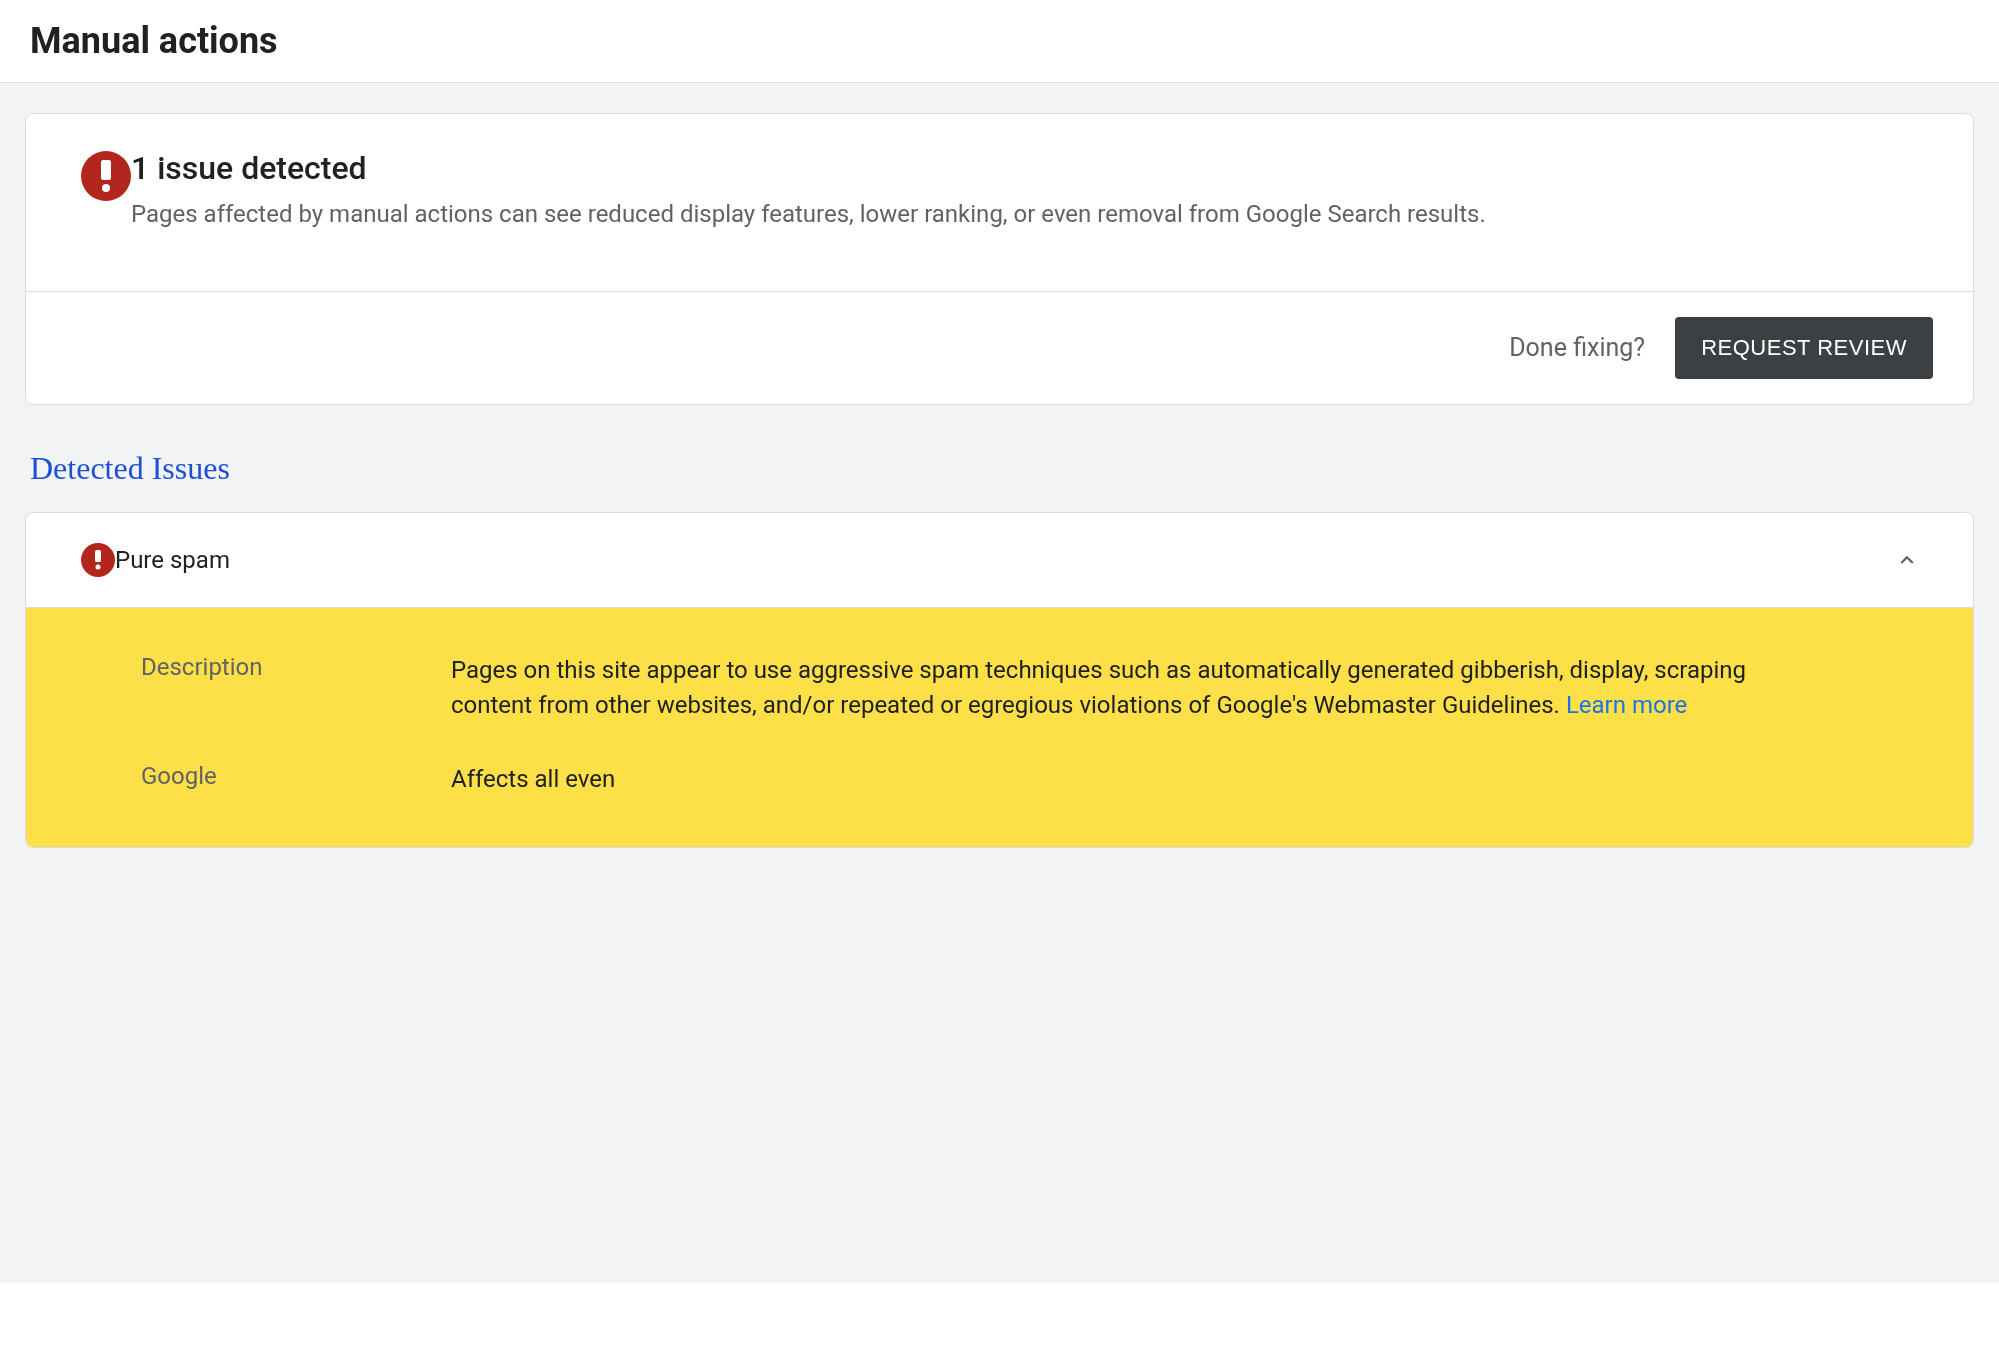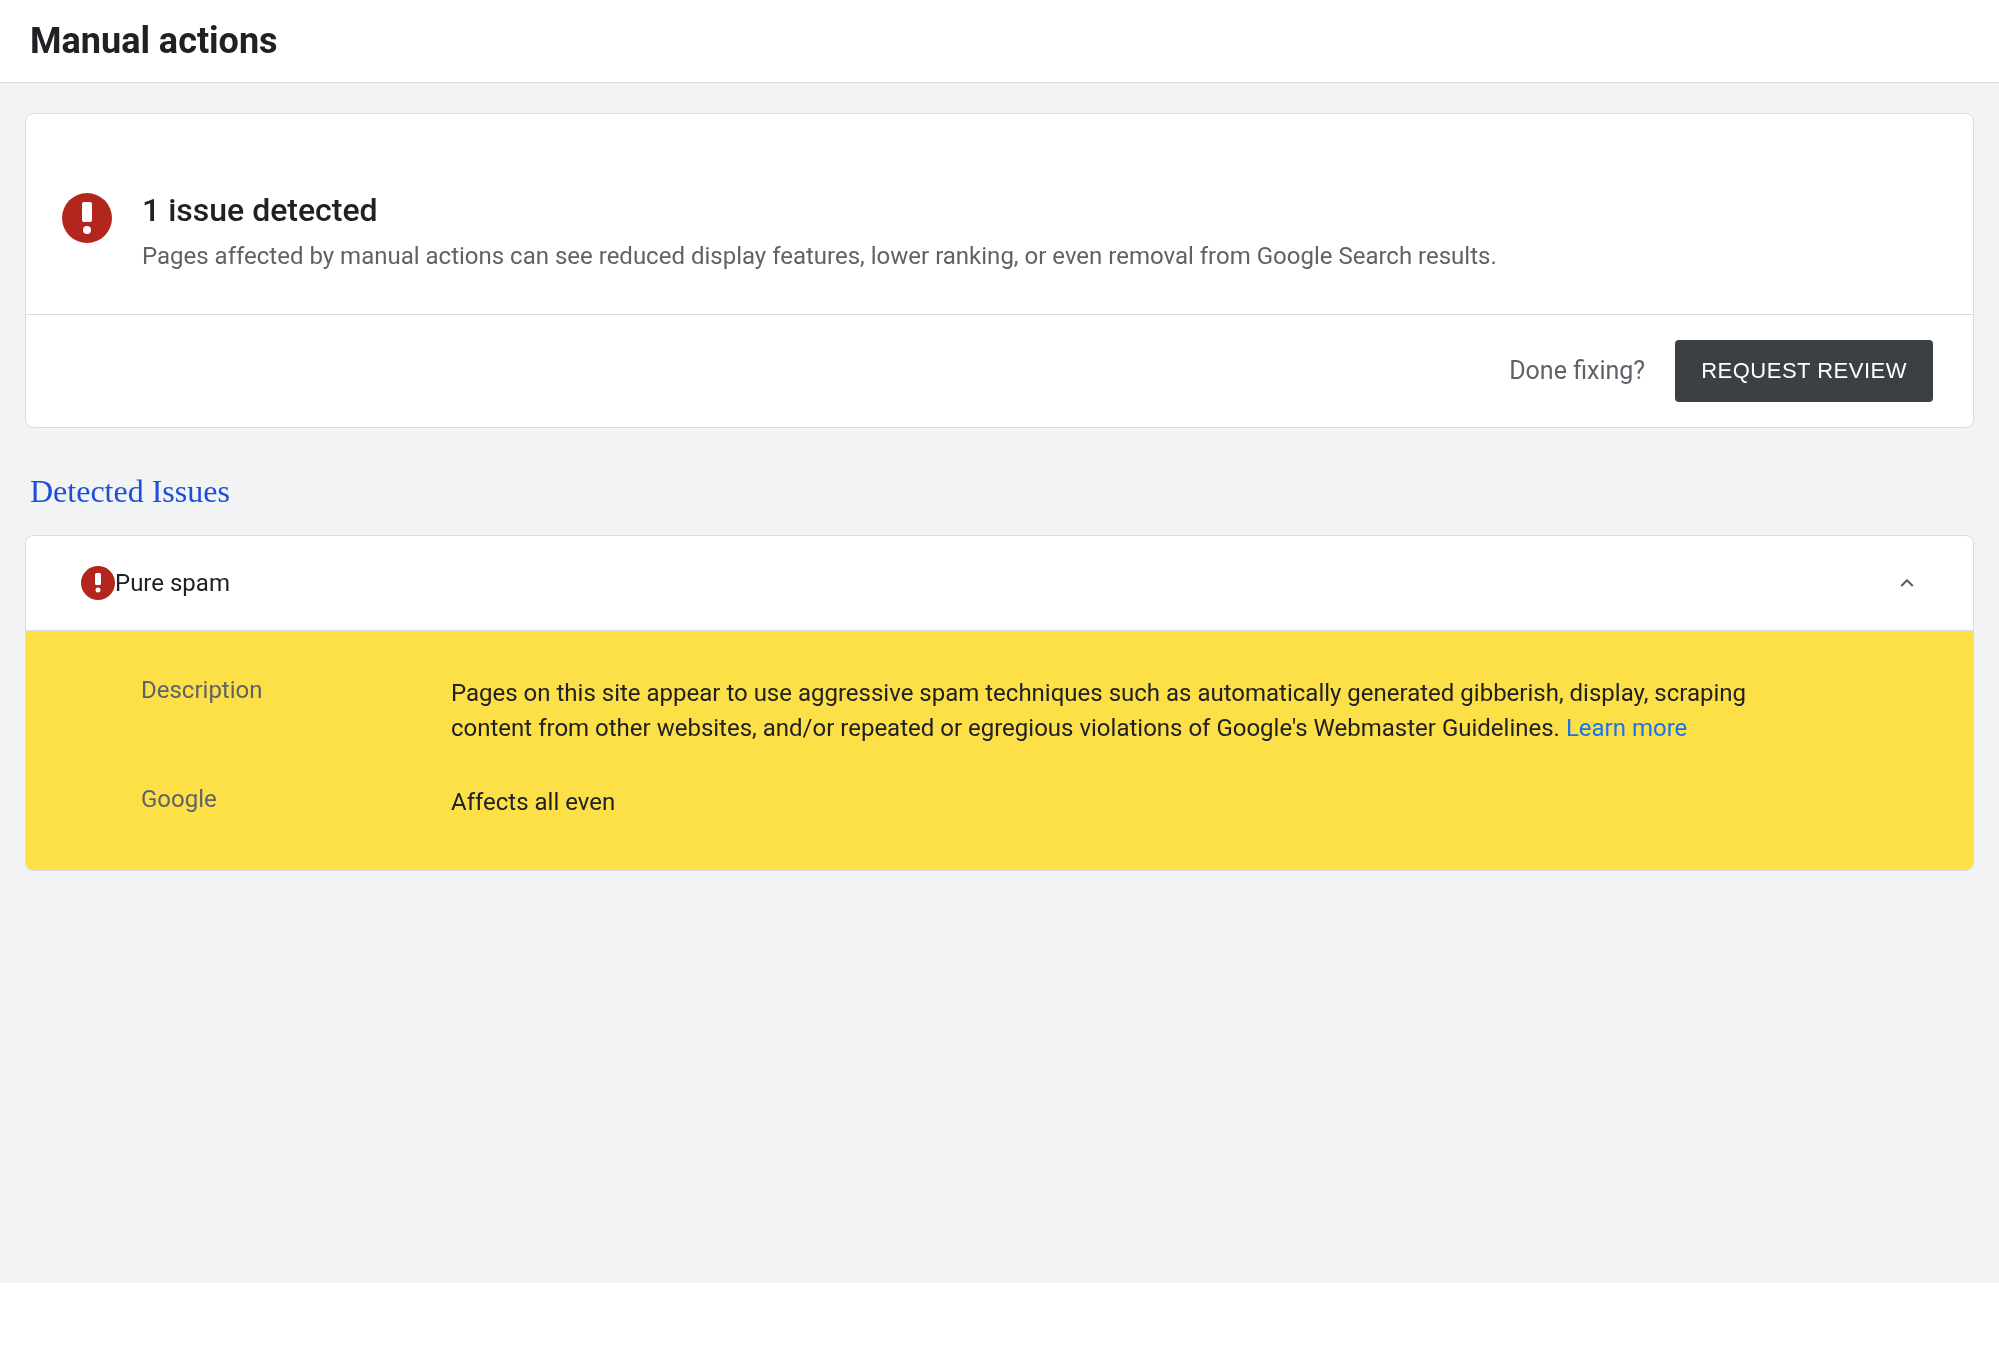--- a/index.html
+++ b/index.html
@@ -35,10 +35,8 @@
     }
     .card-top {
       display: flex;
-      padding: 35px 45px 40px 36px;
-      gap: 30px;
+      padding: 35px 45px 40px 55px;
       align-items: flex-start;
-      margin-top: 42px;
     }
     .alert-icon {
       width: 50px;

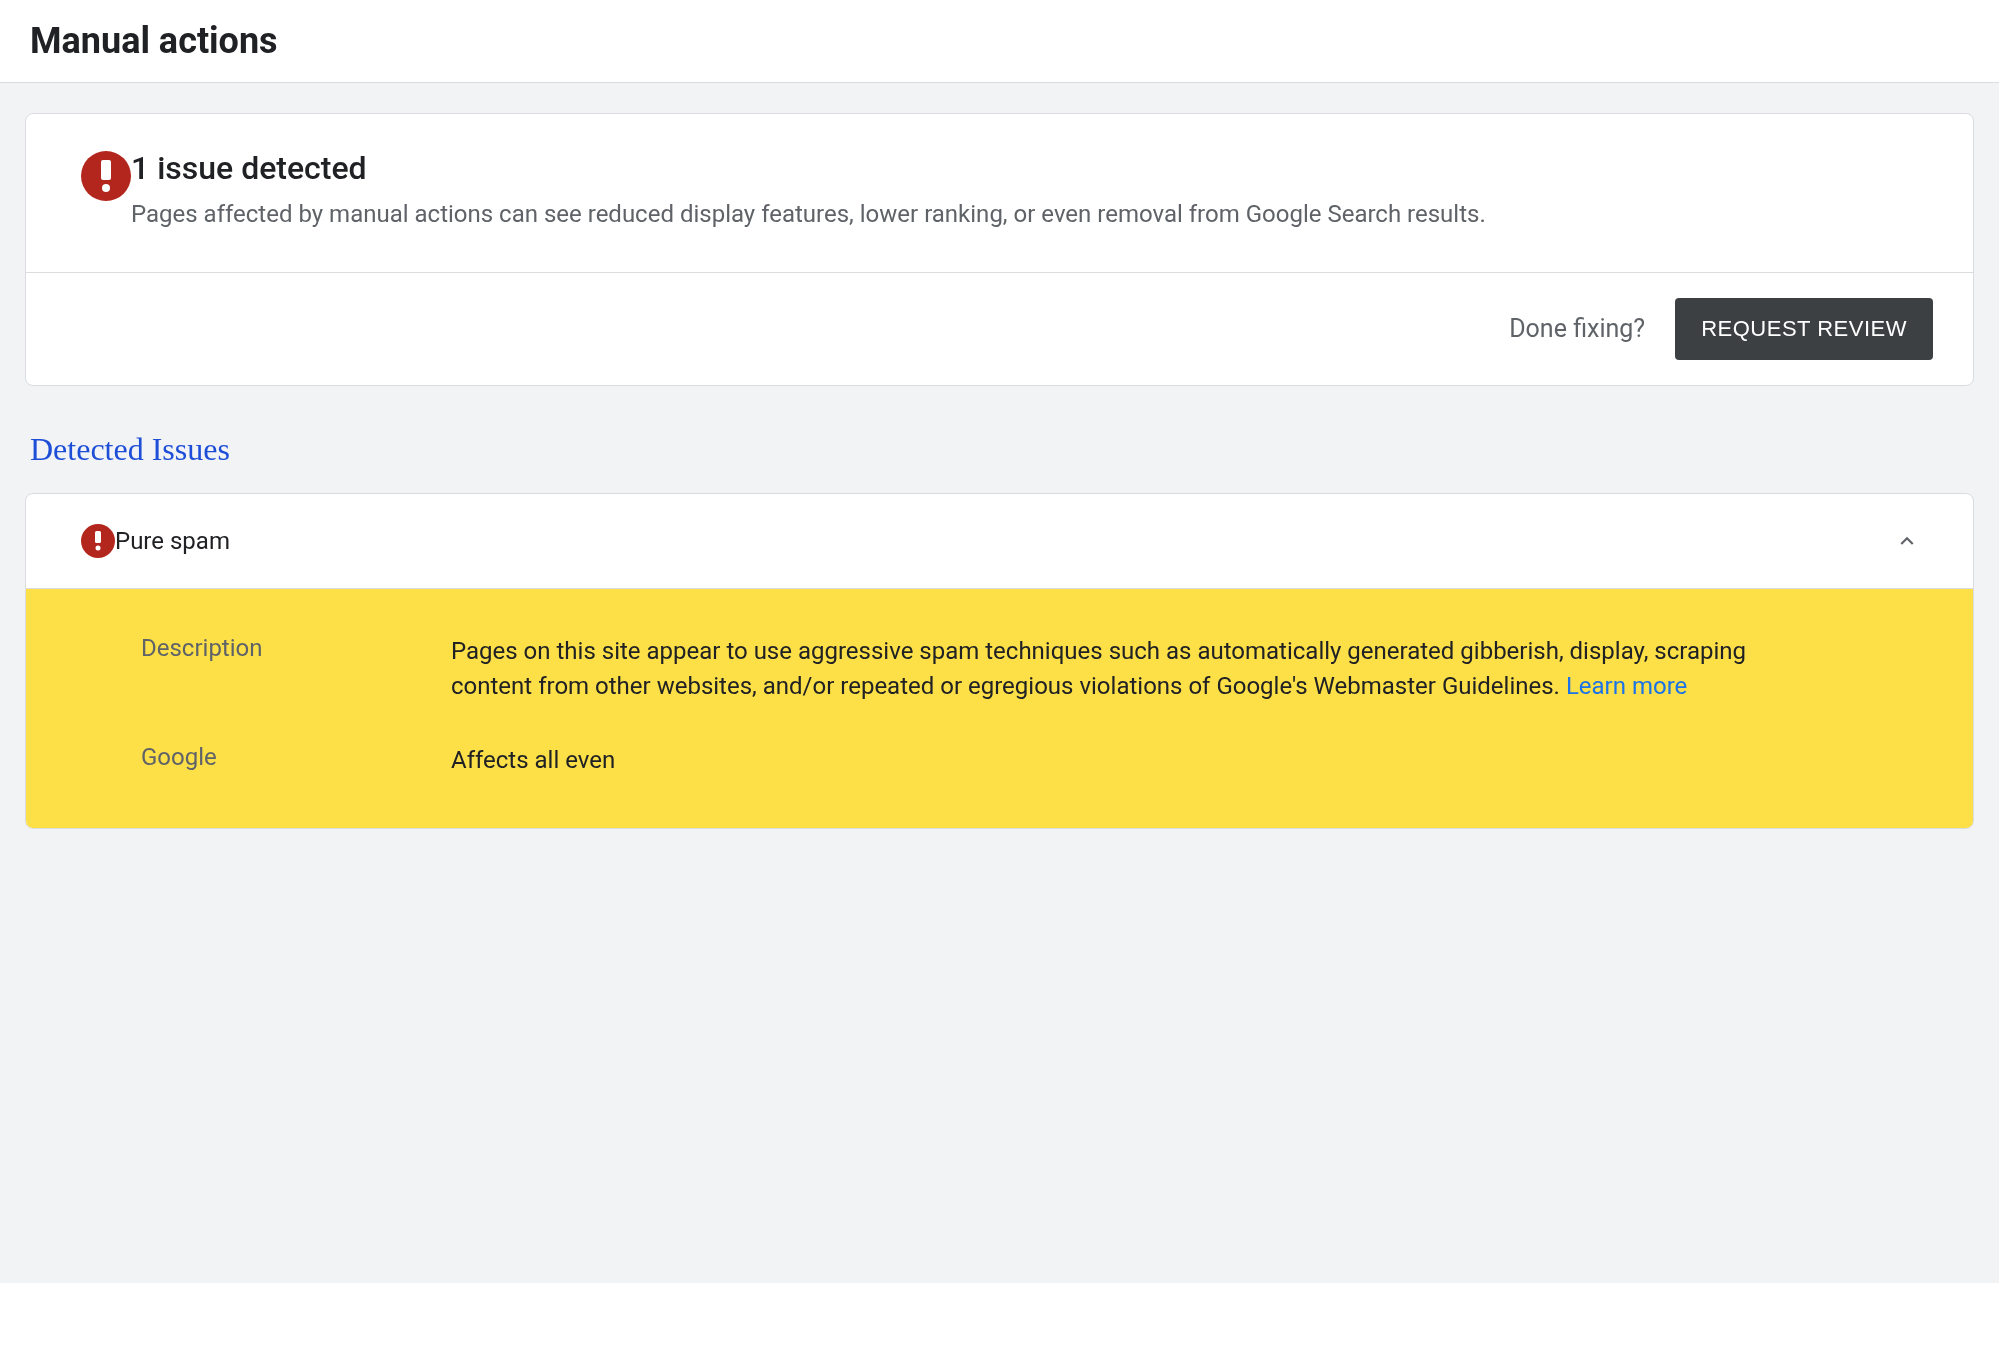--- a/index.html
+++ b/index.html
@@ -73,6 +73,7 @@
       justify-content: flex-end;
       align-items: center;
       gap: 30px;
+      margin-top: 19px;
     }
     .prompt-text {
       font-size: 25px;

